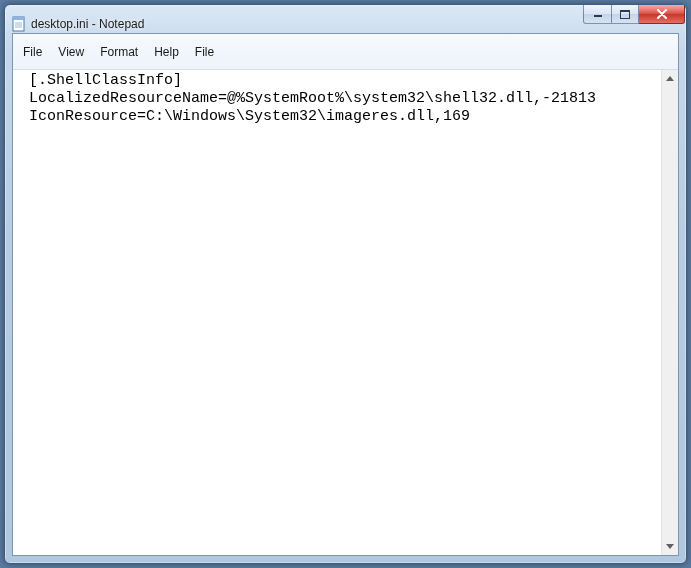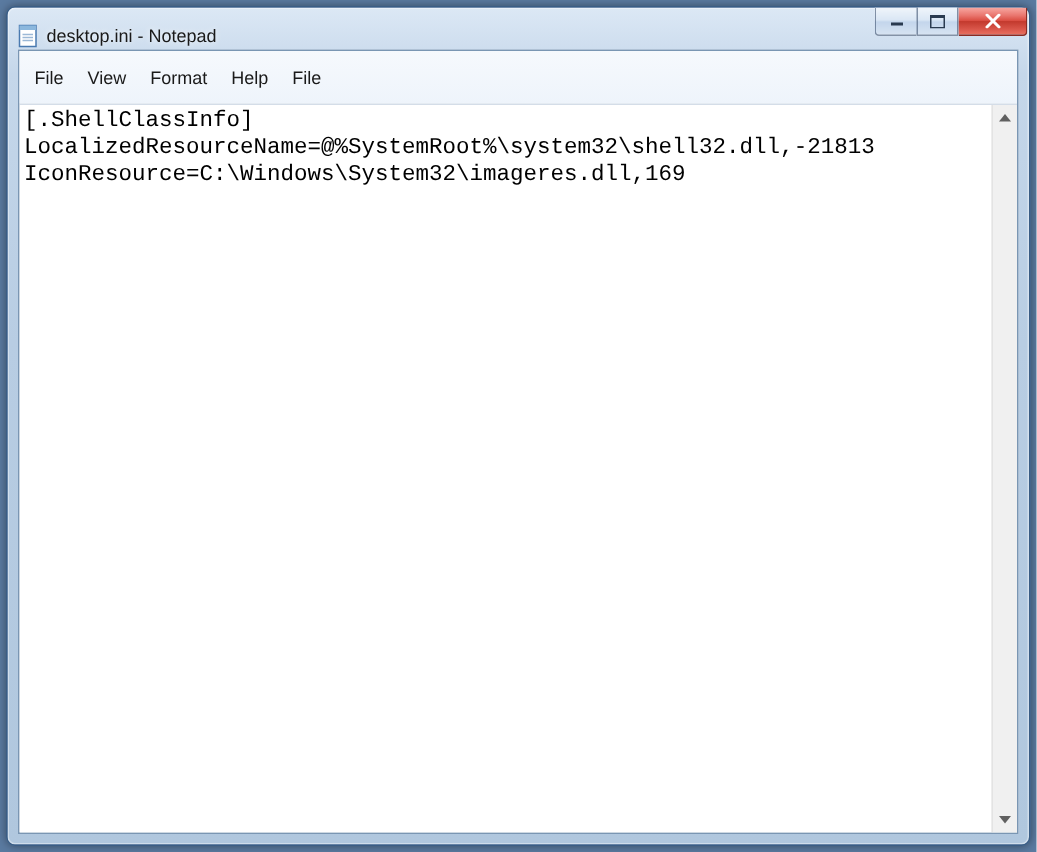--- a/index.html
+++ b/index.html
@@ -111,7 +111,7 @@
       font-family: "Courier New", Consolas, monospace;
       font-size: 15px;
       line-height: 18px;
-      padding: 2px 3px;
+      padding: 2px 16px;
       white-space: pre;
       overflow: auto;
       color: #000;

